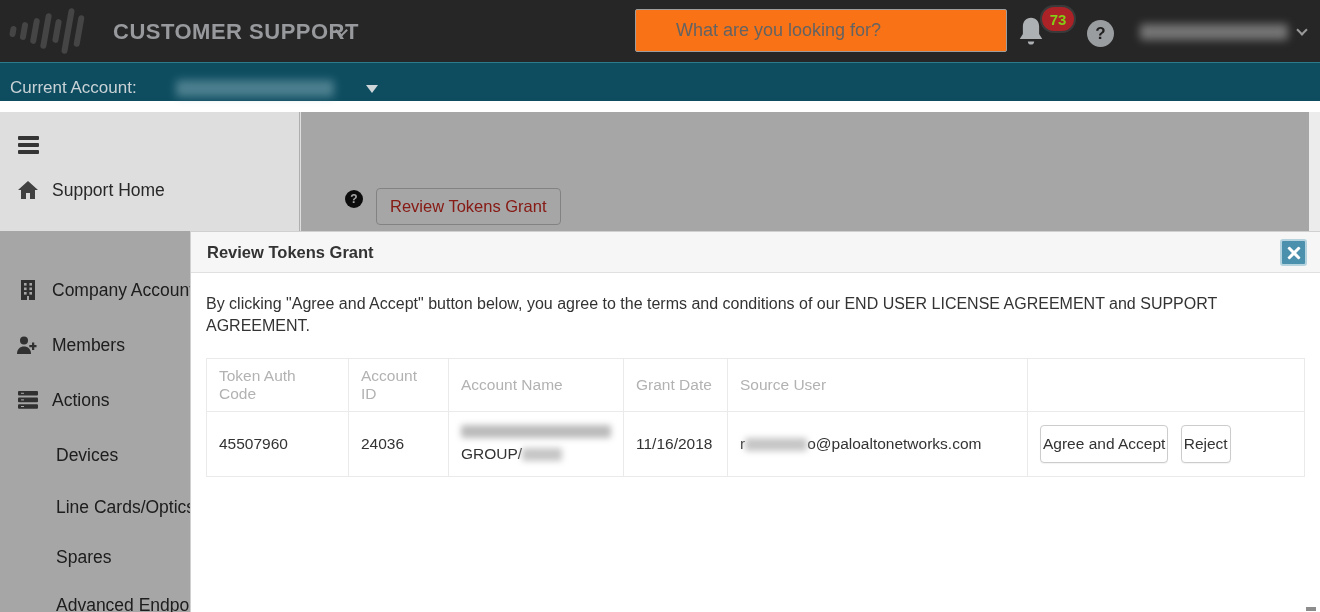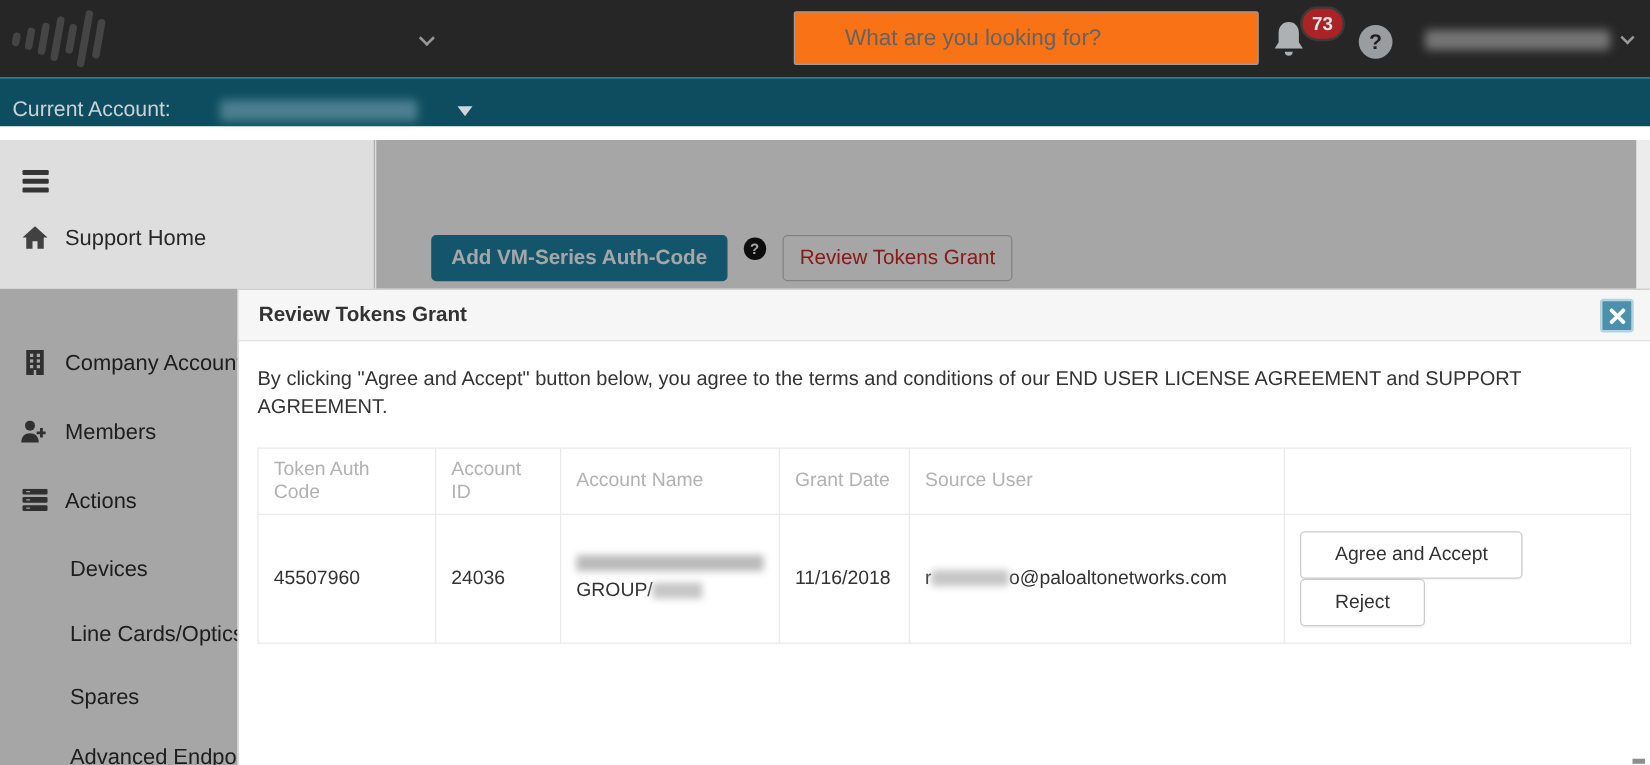--- a/index.html
+++ b/index.html
@@ -90,6 +90,7 @@
         <i style="height:46px"></i>
         <i style="height:32px"></i>
     </div>
+    <div class="hdr-title">CUSTOMER SUPPORT</div>
     <span class="chev hdr-chev"></span>
     <input class="search" placeholder="What are you looking for?" style="">
     <div class="bell">

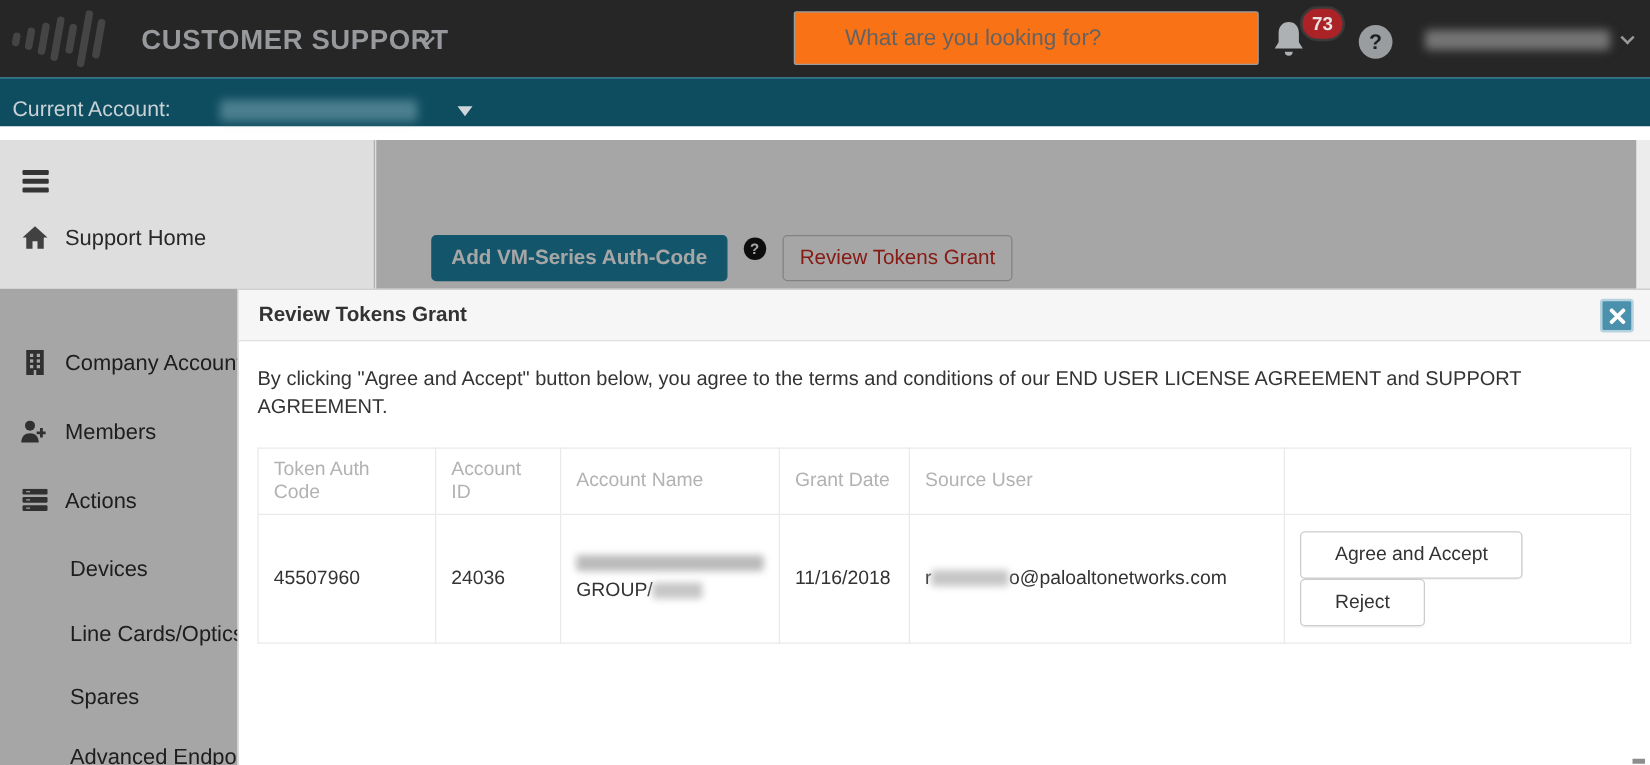--- a/index.html
+++ b/index.html
@@ -17,7 +17,7 @@
   .search { position:absolute; left:635px; top:9px; width:372px; height:43px; background:#f97316; border:1px solid #9d9d9d; border-radius:2px; font-size:18px; color:#3c3c3c; padding-left:40px; font-family:"Liberation Sans",sans-serif; }
   .search::placeholder { color:#636363; opacity:1; }
   .bell { position:absolute; left:1016px; top:15px; }
-  .badge { position:absolute; left:1040px; top:5px; min-width:36px; height:28px; border-radius:14px; background:#ab2227; border:2px solid #3a3a3a; color:#e5e5e5; font-size:15px; font-weight:bold; display:flex; align-items:center; justify-content:center; }
+  .badge { position:absolute; left:1040px; top:5px; min-width:36px; height:28px; border-radius:14px; background:#ab2227; border:2px solid #3a3a3a; color:#84cc16; font-size:15px; font-weight:bold; display:flex; align-items:center; justify-content:center; }
   .help { position:absolute; left:1087px; top:20px; width:27px; height:27px; border-radius:50%; background:#9a9da0; color:#1f1f1f; font-weight:bold; font-size:17px; display:flex; align-items:center; justify-content:center; }
   .ublob { position:absolute; left:1140px; top:24px; width:148px; height:16px; background:#757575; border-radius:3px; filter:blur(4px); }
   .hdr-user-chev { position:absolute; left:1298px; top:26px; width:8px; height:8px; border-right:2px solid #9a9a9a; border-bottom:2px solid #9a9a9a; transform:rotate(45deg); }

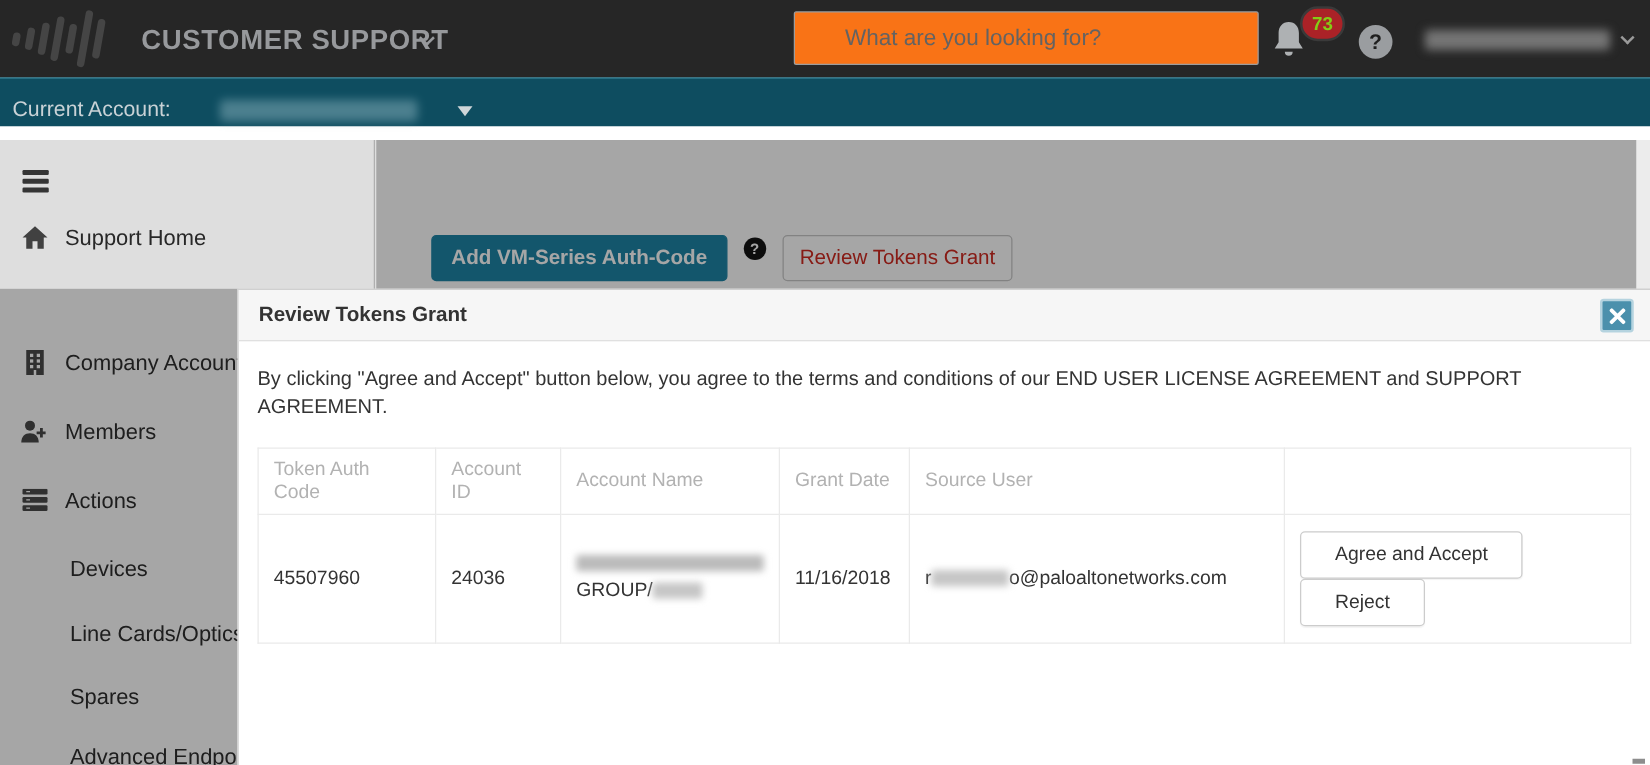--- a/index.html
+++ b/index.html
@@ -190,7 +190,6 @@
 
   <div class="main">
     <div class="toolbar">
-      <button class="btn-teal">Add VM-Series Auth-Code</button>
       <span class="qmark">?</span>
       <button class="btn-wht btn-red">Review Tokens Grant</button>
     </div>

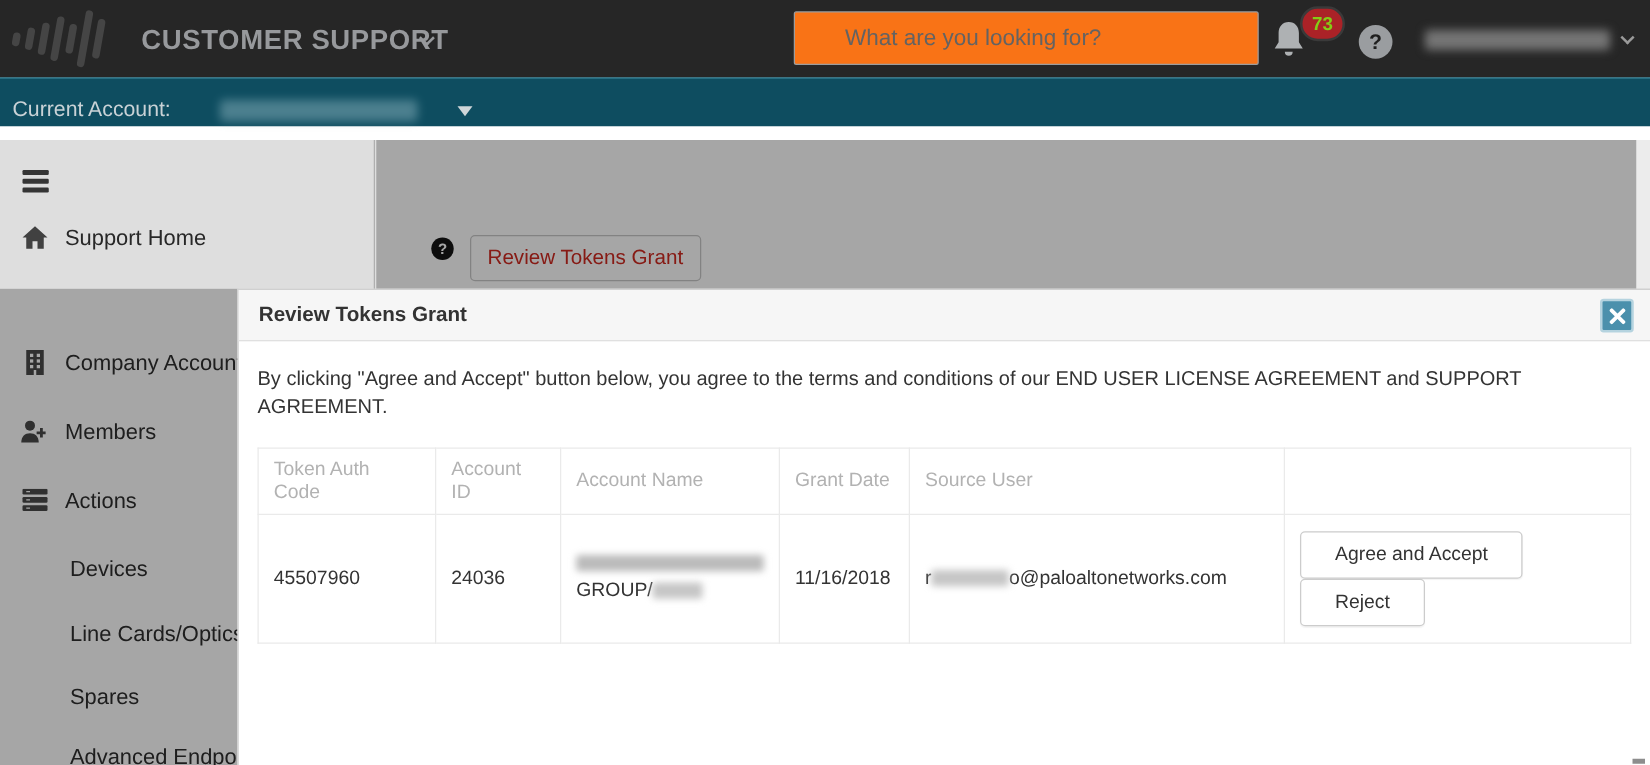--- a/index.html
+++ b/index.html
@@ -69,7 +69,7 @@
   .c1{width:142px}.c2{width:100px}.c3{width:152px}.c4{width:104px}.c5{width:300px}
   .blurline { display:block; width:150px; height:13px; background:#bbb; border-radius:2px; filter:blur(3px); margin-bottom:7px; }
   .blurchip { display:inline-block; height:13px; background:#c6c6c6; border-radius:2px; filter:blur(3px); vertical-align:middle; }
-  .tbtn { background:#fff; border:1px solid #ccc; border-radius:4px; font-size:15.5px; color:#333; padding:9px 27px; margin-right:8px; cursor:pointer; white-space:nowrap; box-shadow:0 1px 1px rgba(0,0,0,0.05); font-family:inherit; }
+  .tbtn { background:#fff; border:1px solid #ccc; border-radius:4px; font-size:15.5px; color:#333; padding:9px 2px; margin-right:8px; cursor:pointer; white-space:nowrap; box-shadow:0 1px 1px rgba(0,0,0,0.05); font-family:inherit; }
 
   .corner-dash { position:absolute; left:1306px; top:607px; width:10px; height:4px; background:#8d8d8d; z-index:12; }
 

